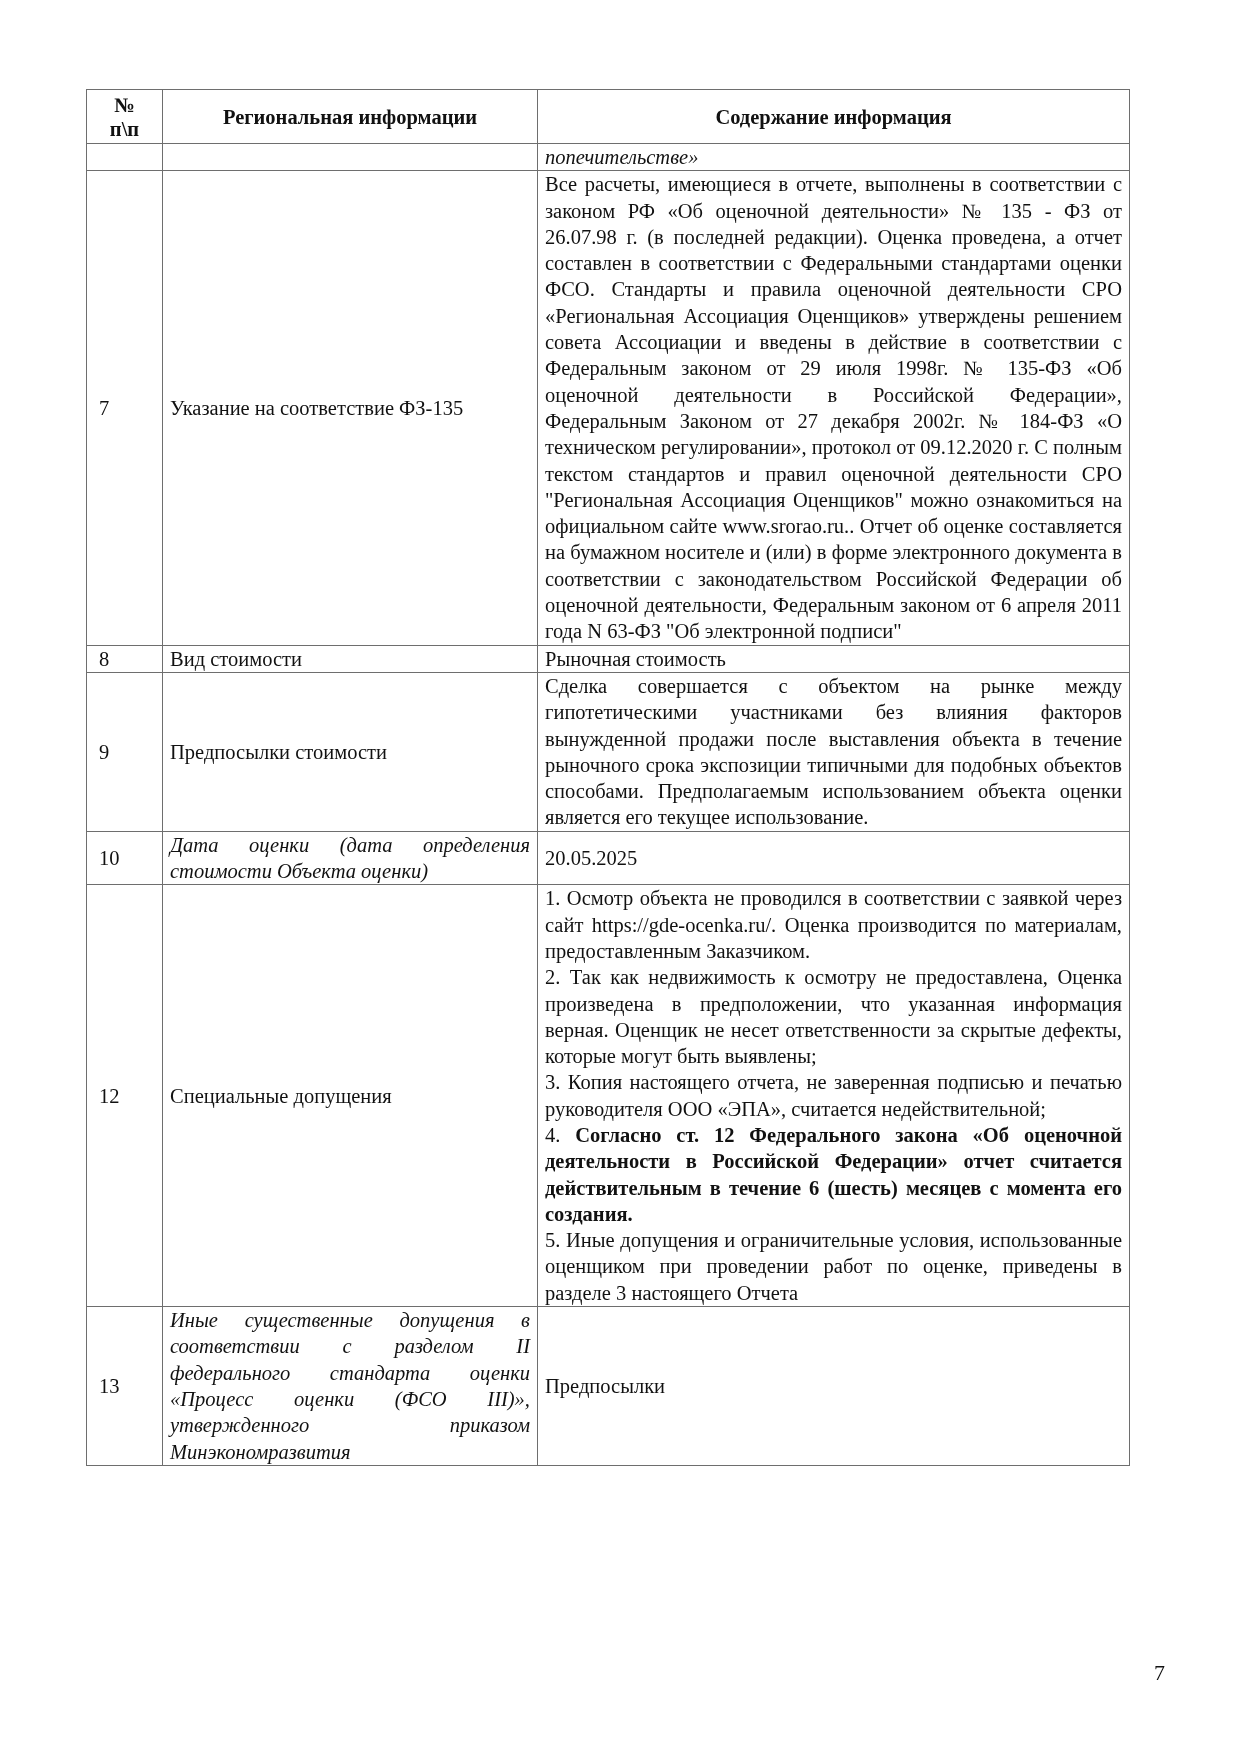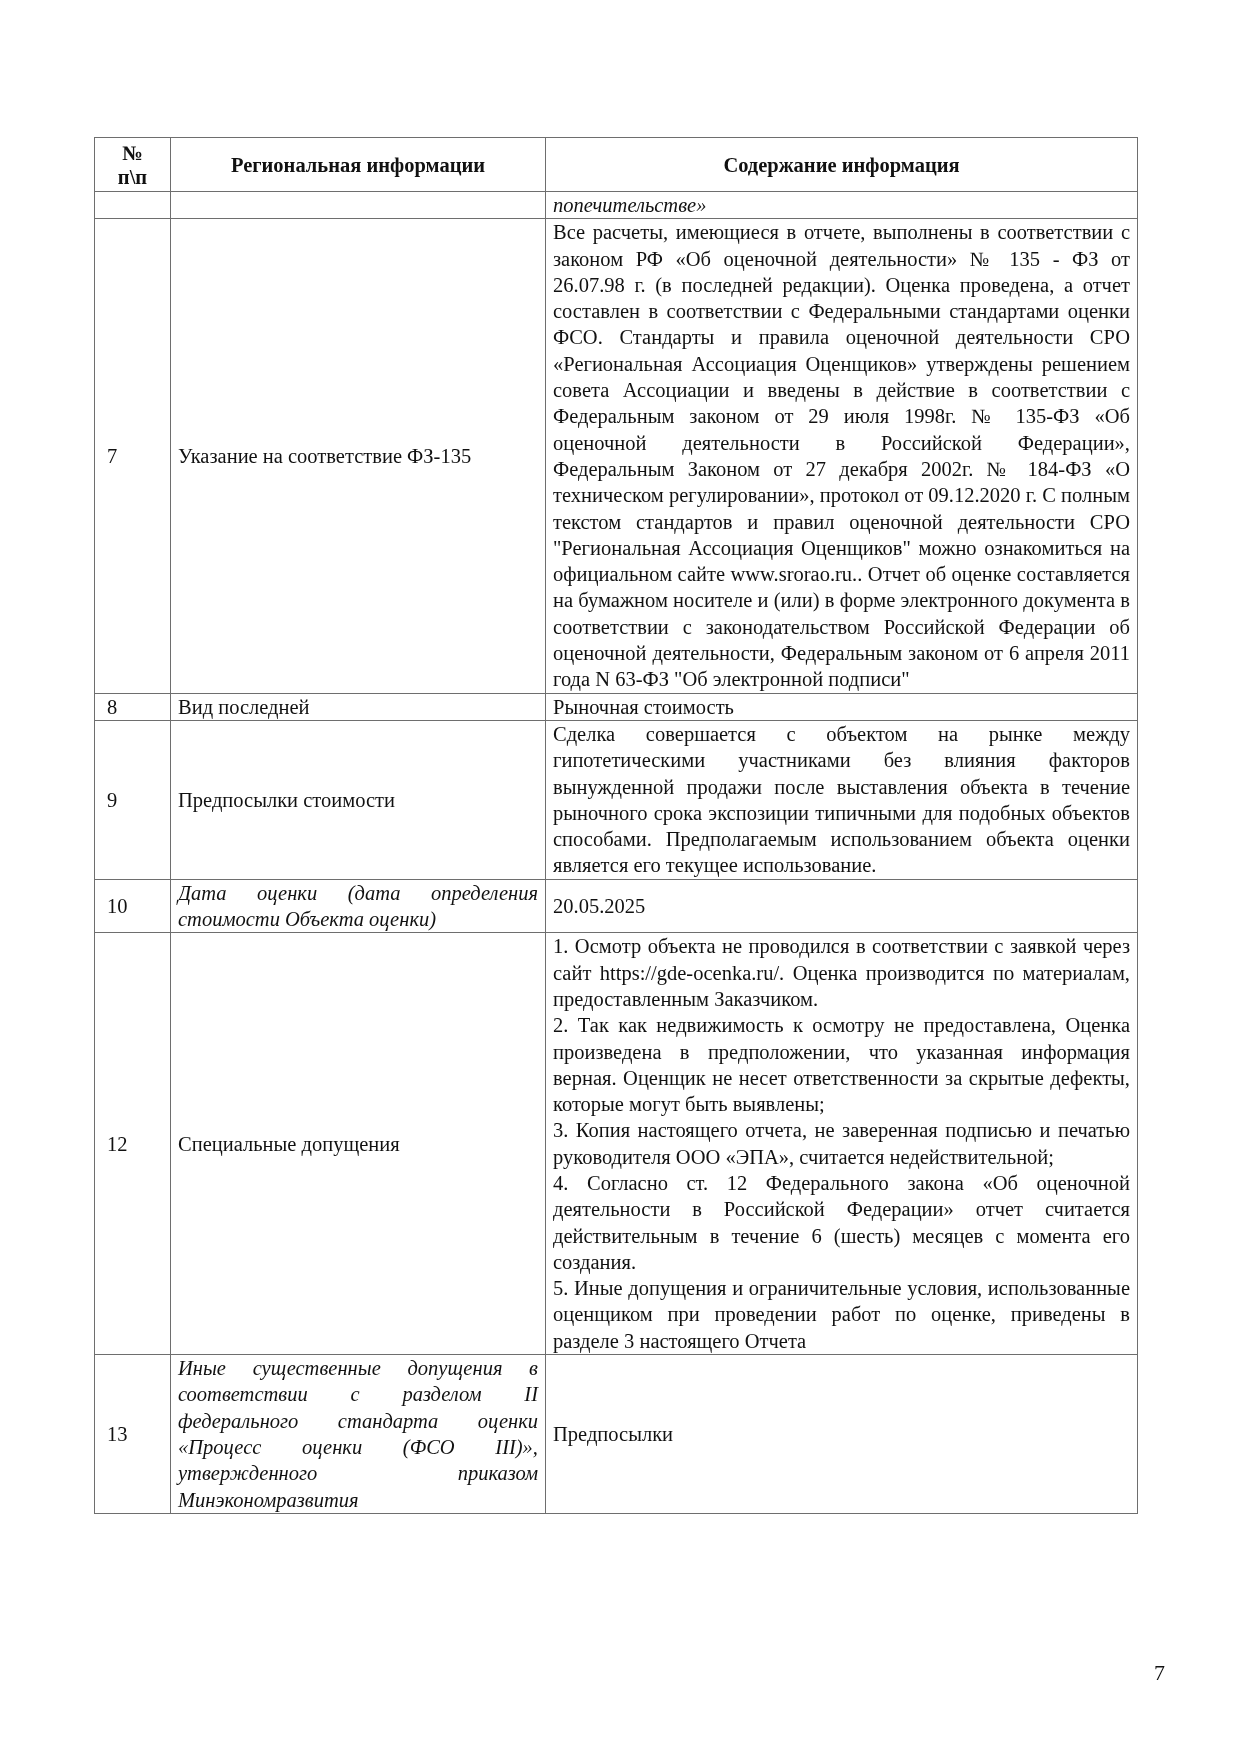--- a/index.html
+++ b/index.html
@@ -8,9 +8,9 @@
     font-family: "Liberation Serif", "DejaVu Serif", serif; color: #111;
   }
   .page-table {
-    position: absolute; left: 94px; top: 89px; width: 1043px;
+    position: absolute; left: 86px; top: 89px; width: 1043px;
     border-collapse: collapse; table-layout: fixed;
-    font-size: 20.5px; line-height: 26.3px; margin-top: 48px;
+    font-size: 20.5px; line-height: 26.3px;
   }
   .page-table td, .page-table th {
     border: 1.5px solid #6e6e6e; vertical-align: middle; padding: 0 7px;

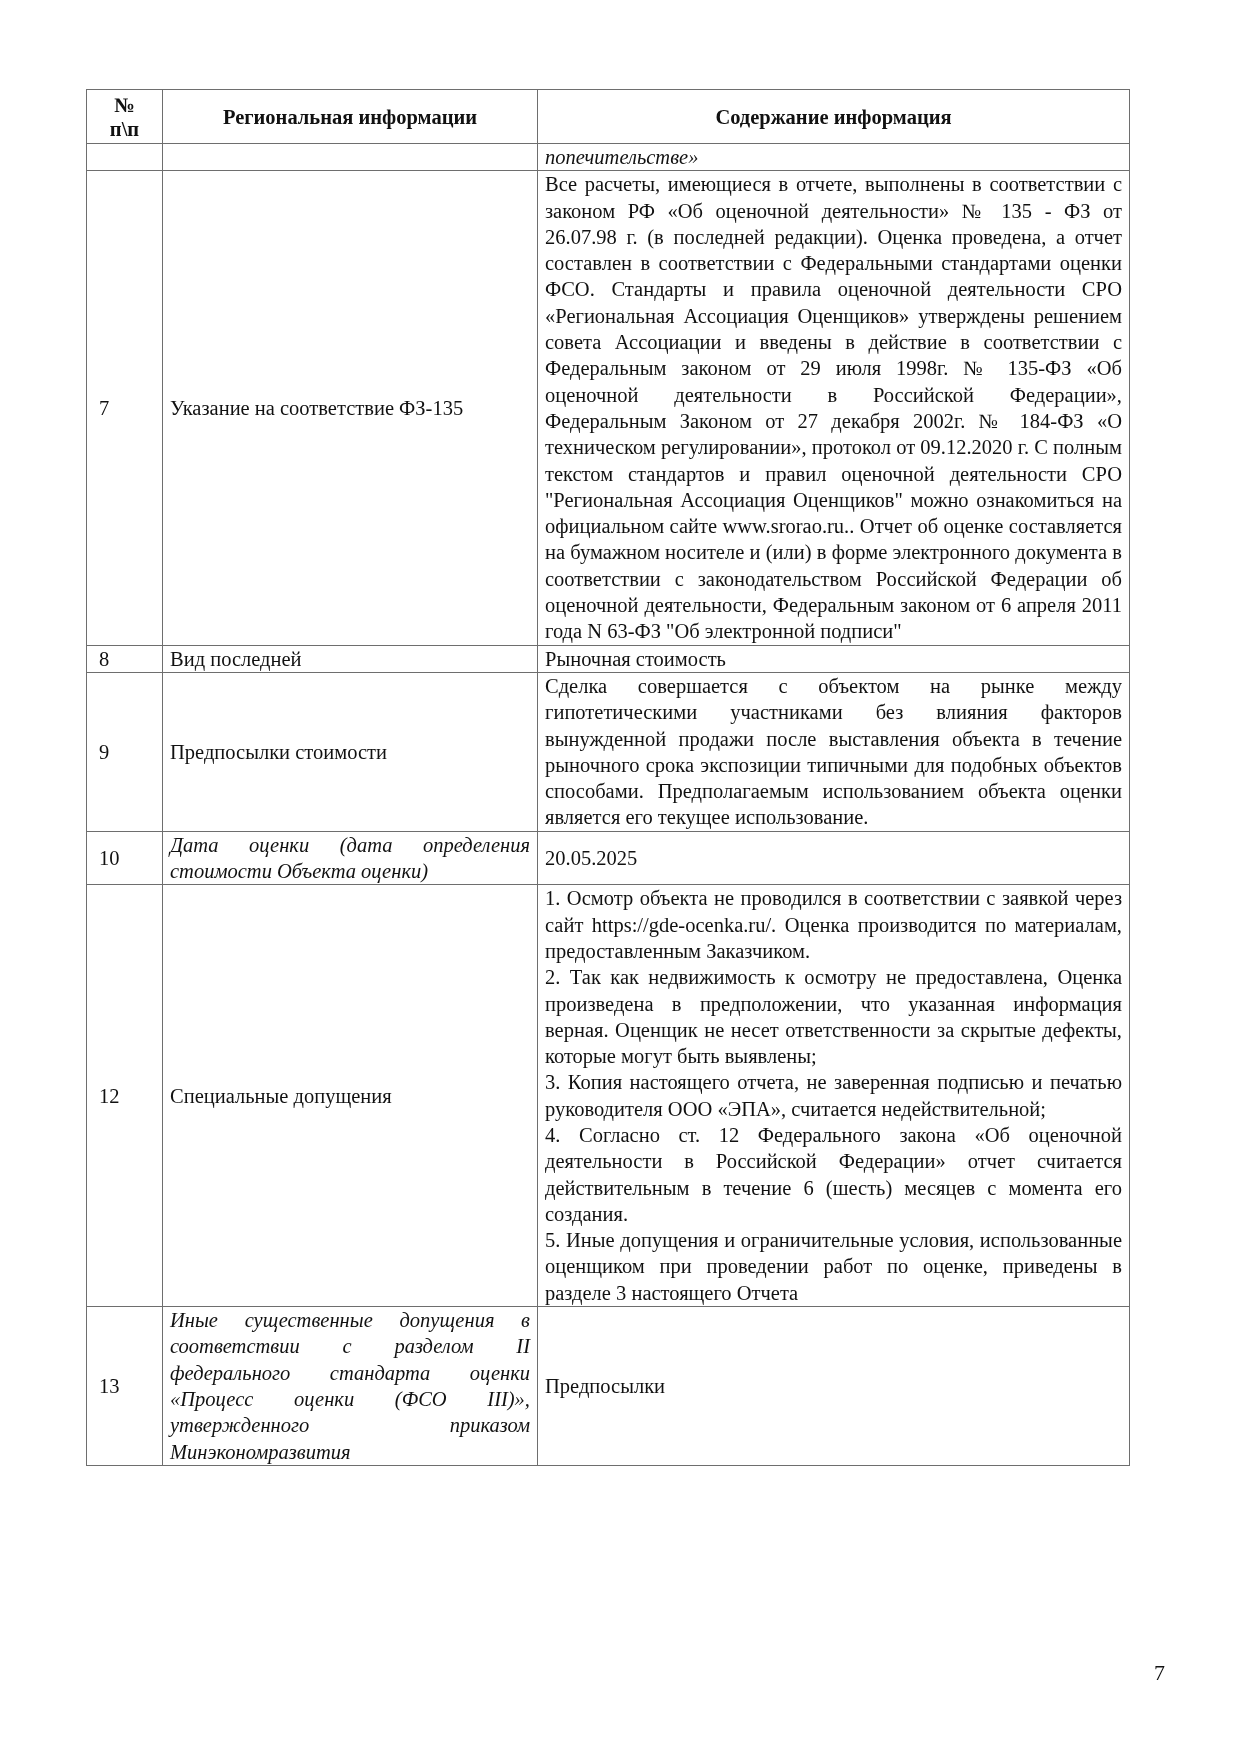--- a/index.html
+++ b/index.html
@@ -55,7 +55,7 @@
     </tr>
     <tr>
       <td class="num">8</td>
-      <td>Вид последней</td>
+      <td>Вид стоимости</td>
       <td class="txt">Рыночная стоимость</td>
     </tr>
     <tr>

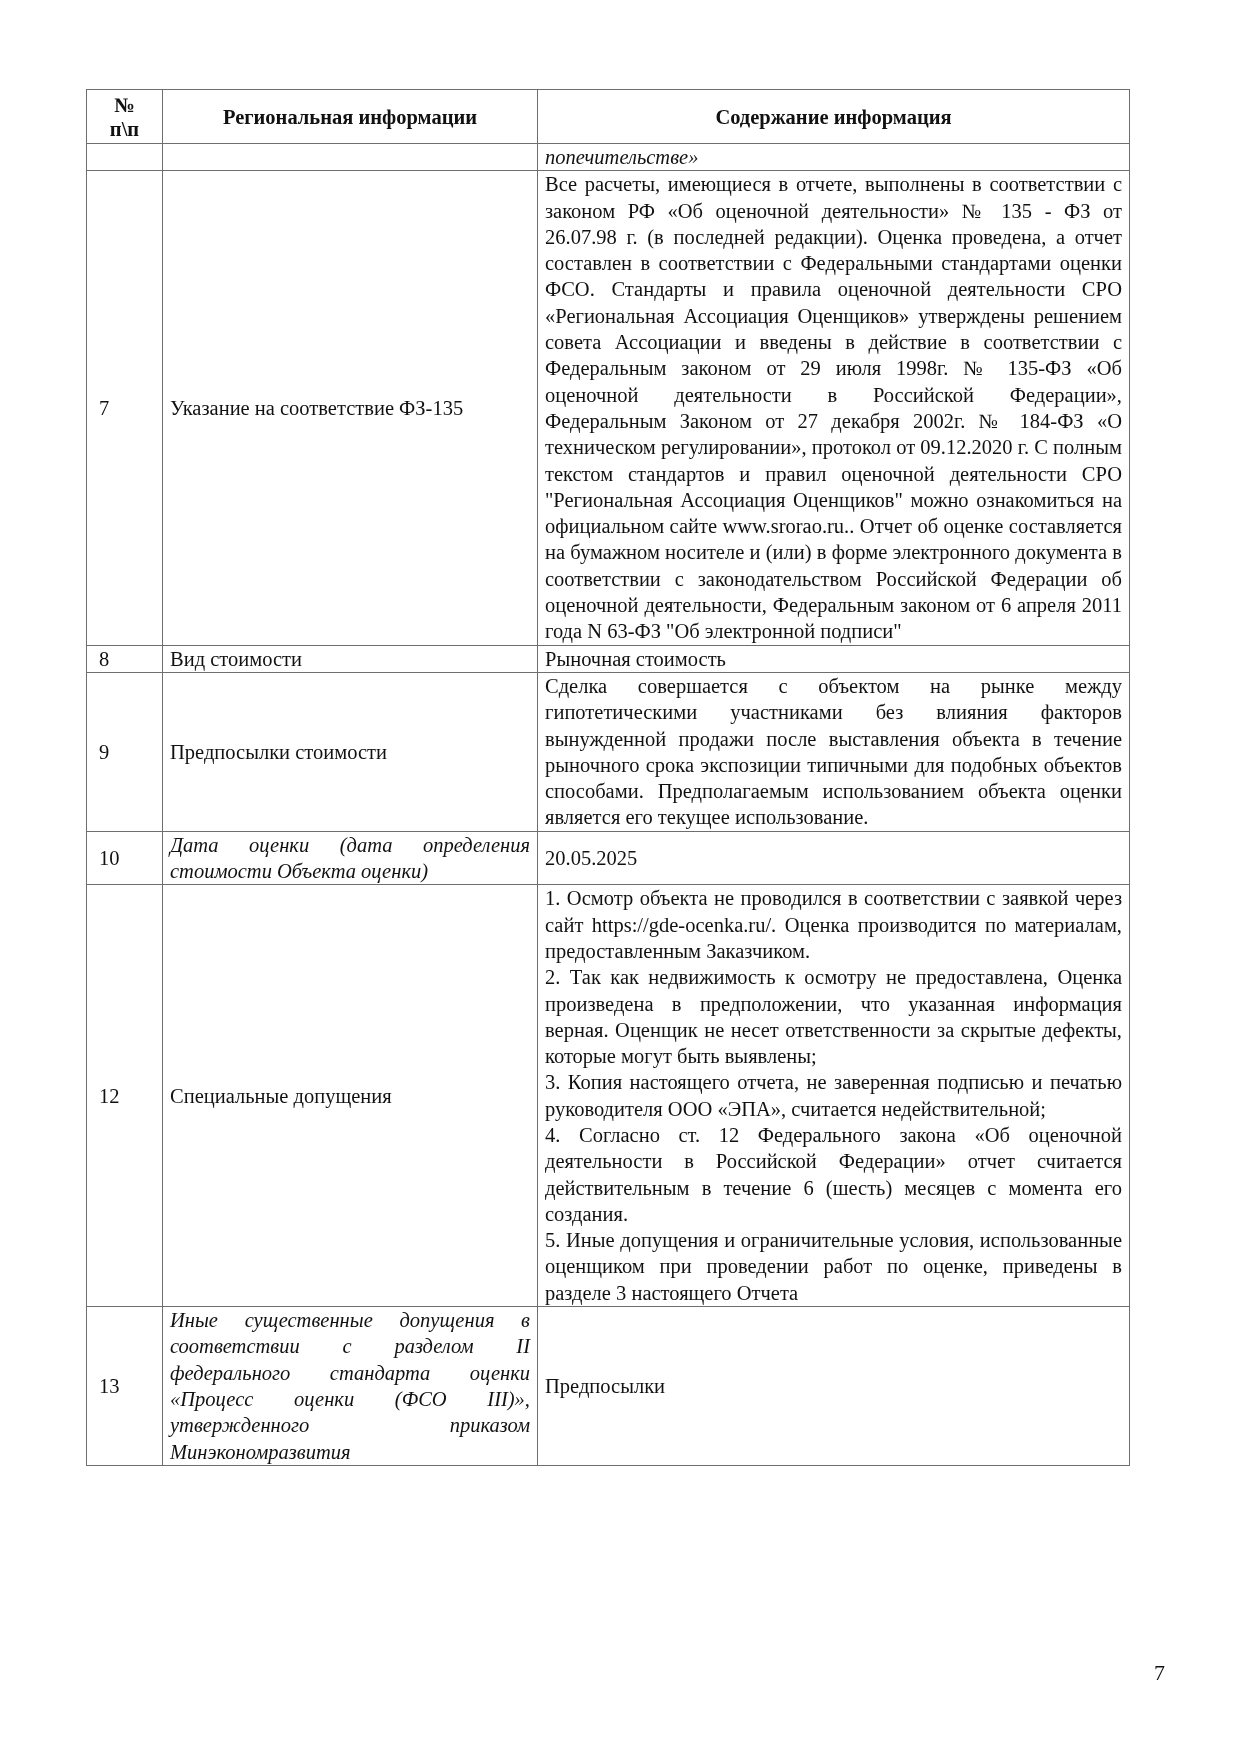--- a/index.html
+++ b/index.html
@@ -23,7 +23,7 @@
   td.txt { text-align: justify; }
   td.name-just { text-align: justify; font-style: italic; }
   .para { display: block; text-align: justify; }
-  b.bold { font-weight: normal; }
+  b.bold { font-weight: bold; }
   .page-number { position: absolute; left: 1154px; top: 1660px; font-size: 22px; }
 </style>
 </head>

